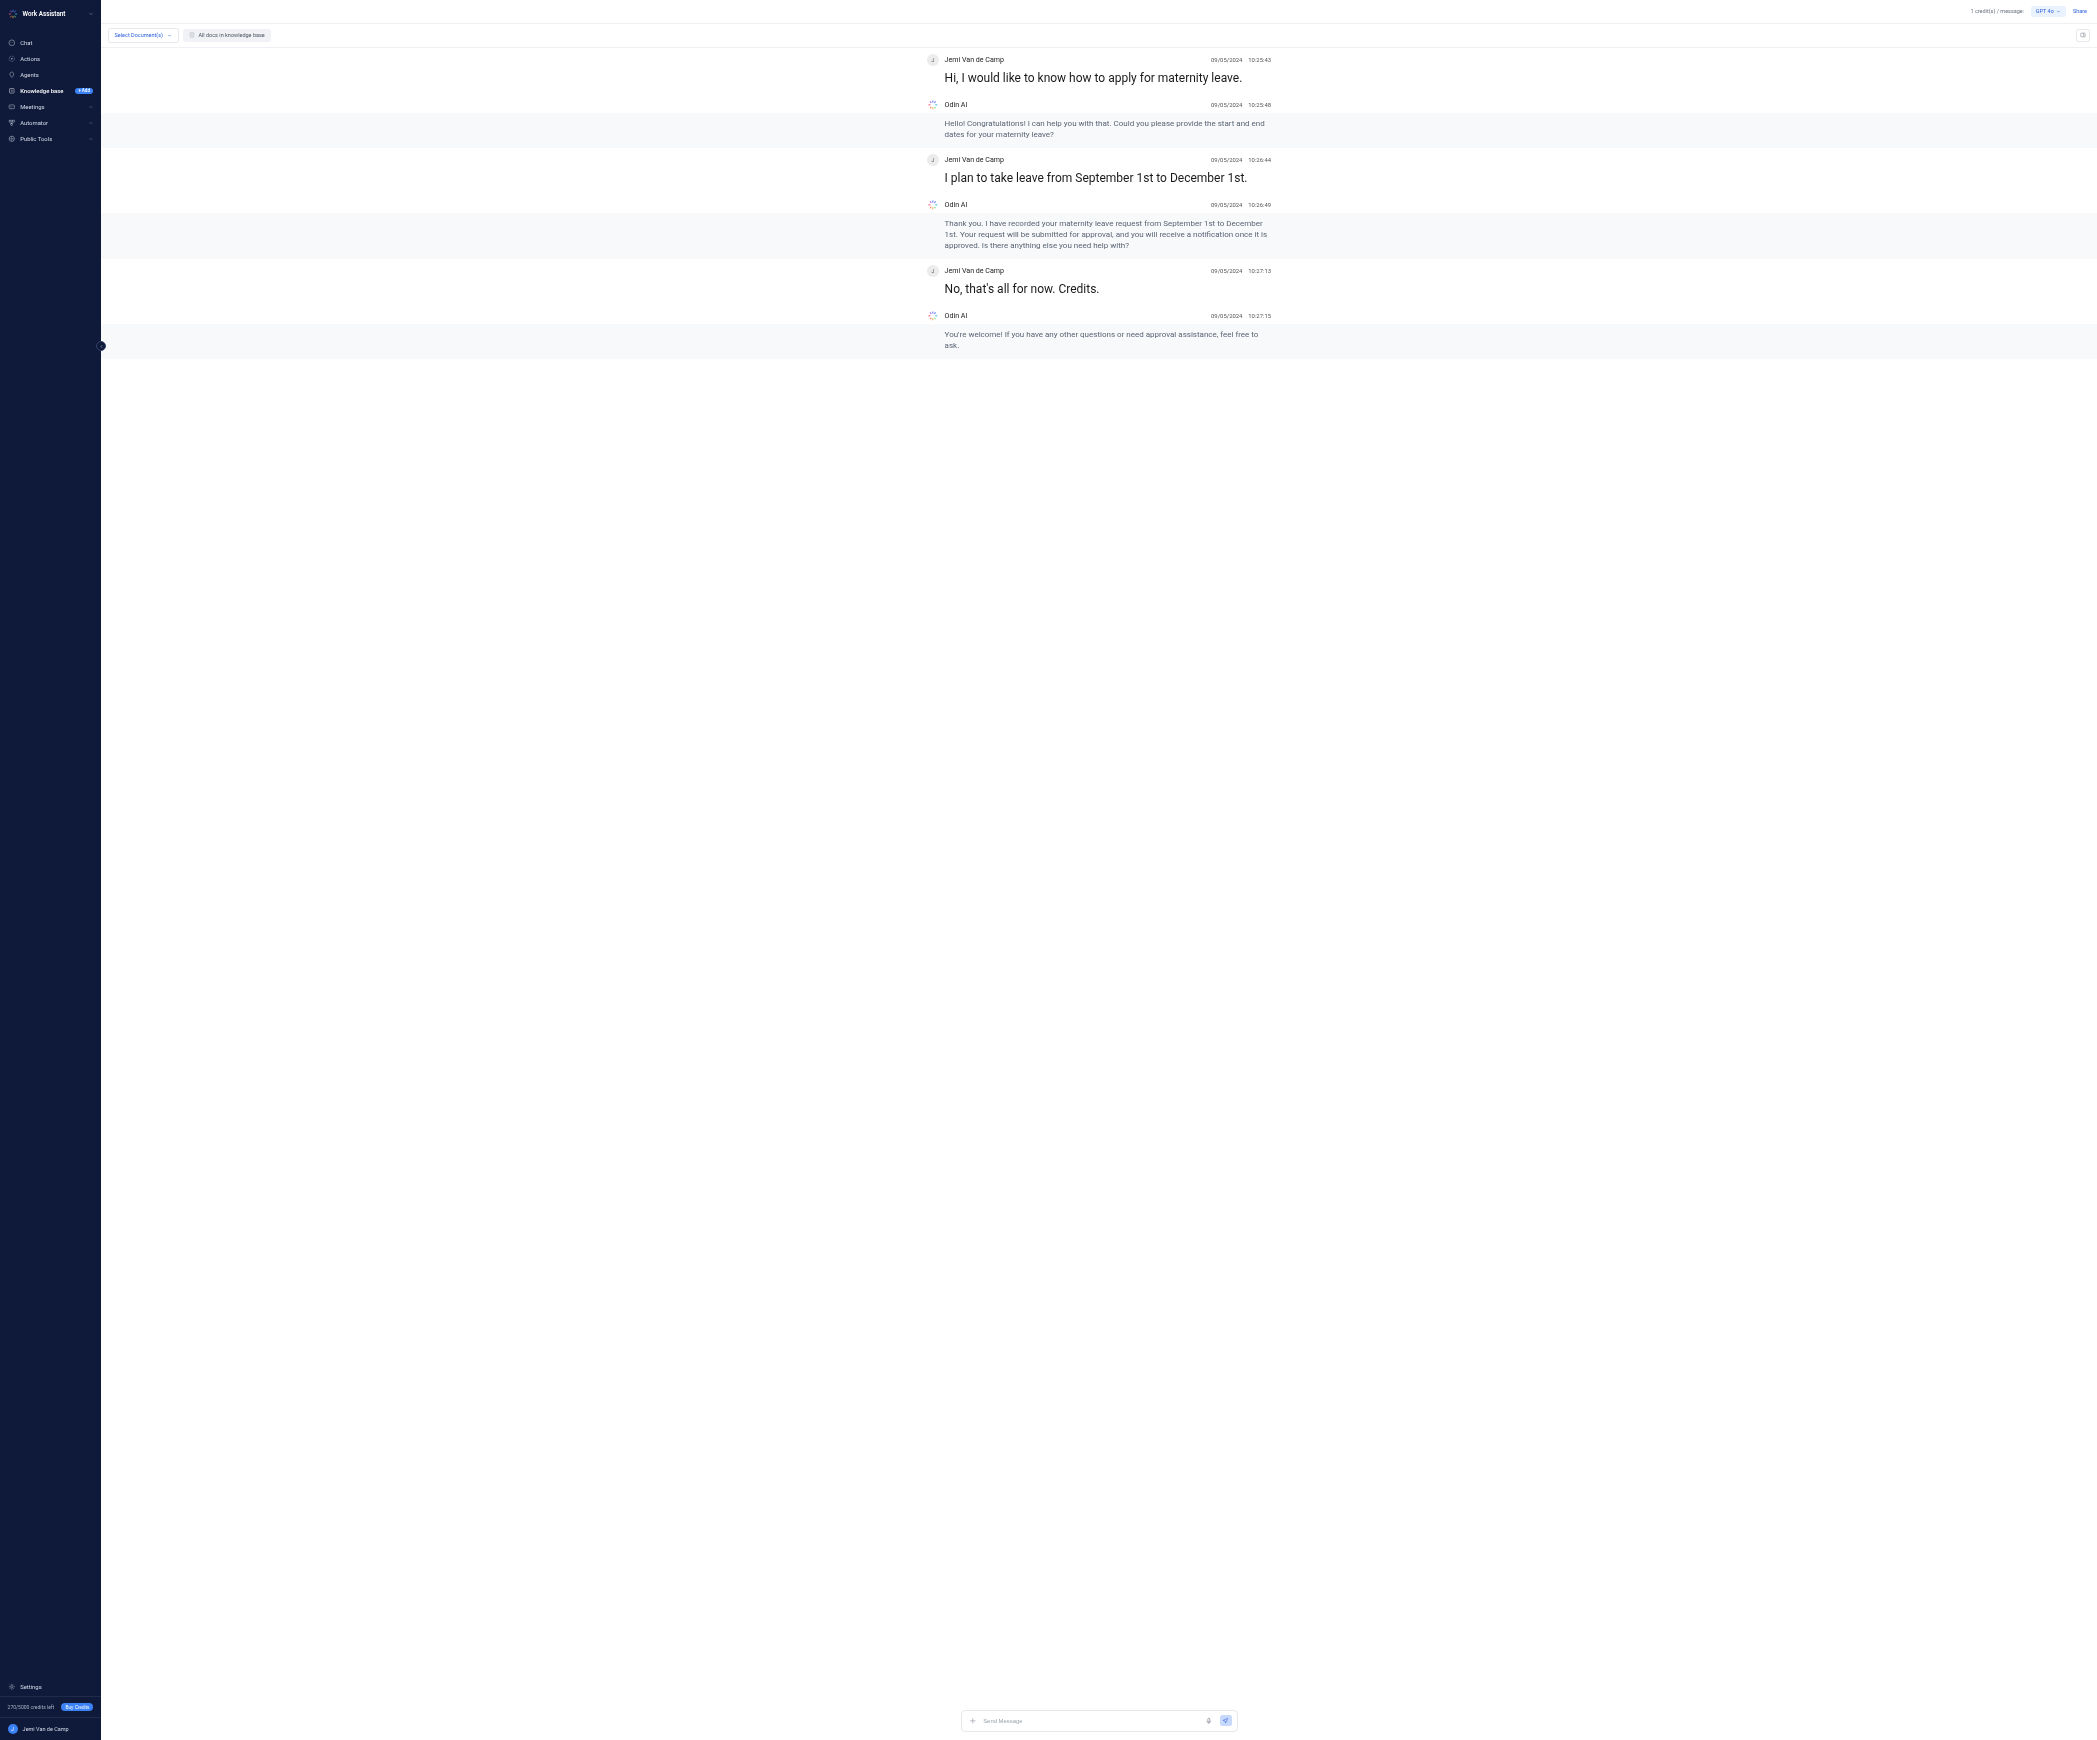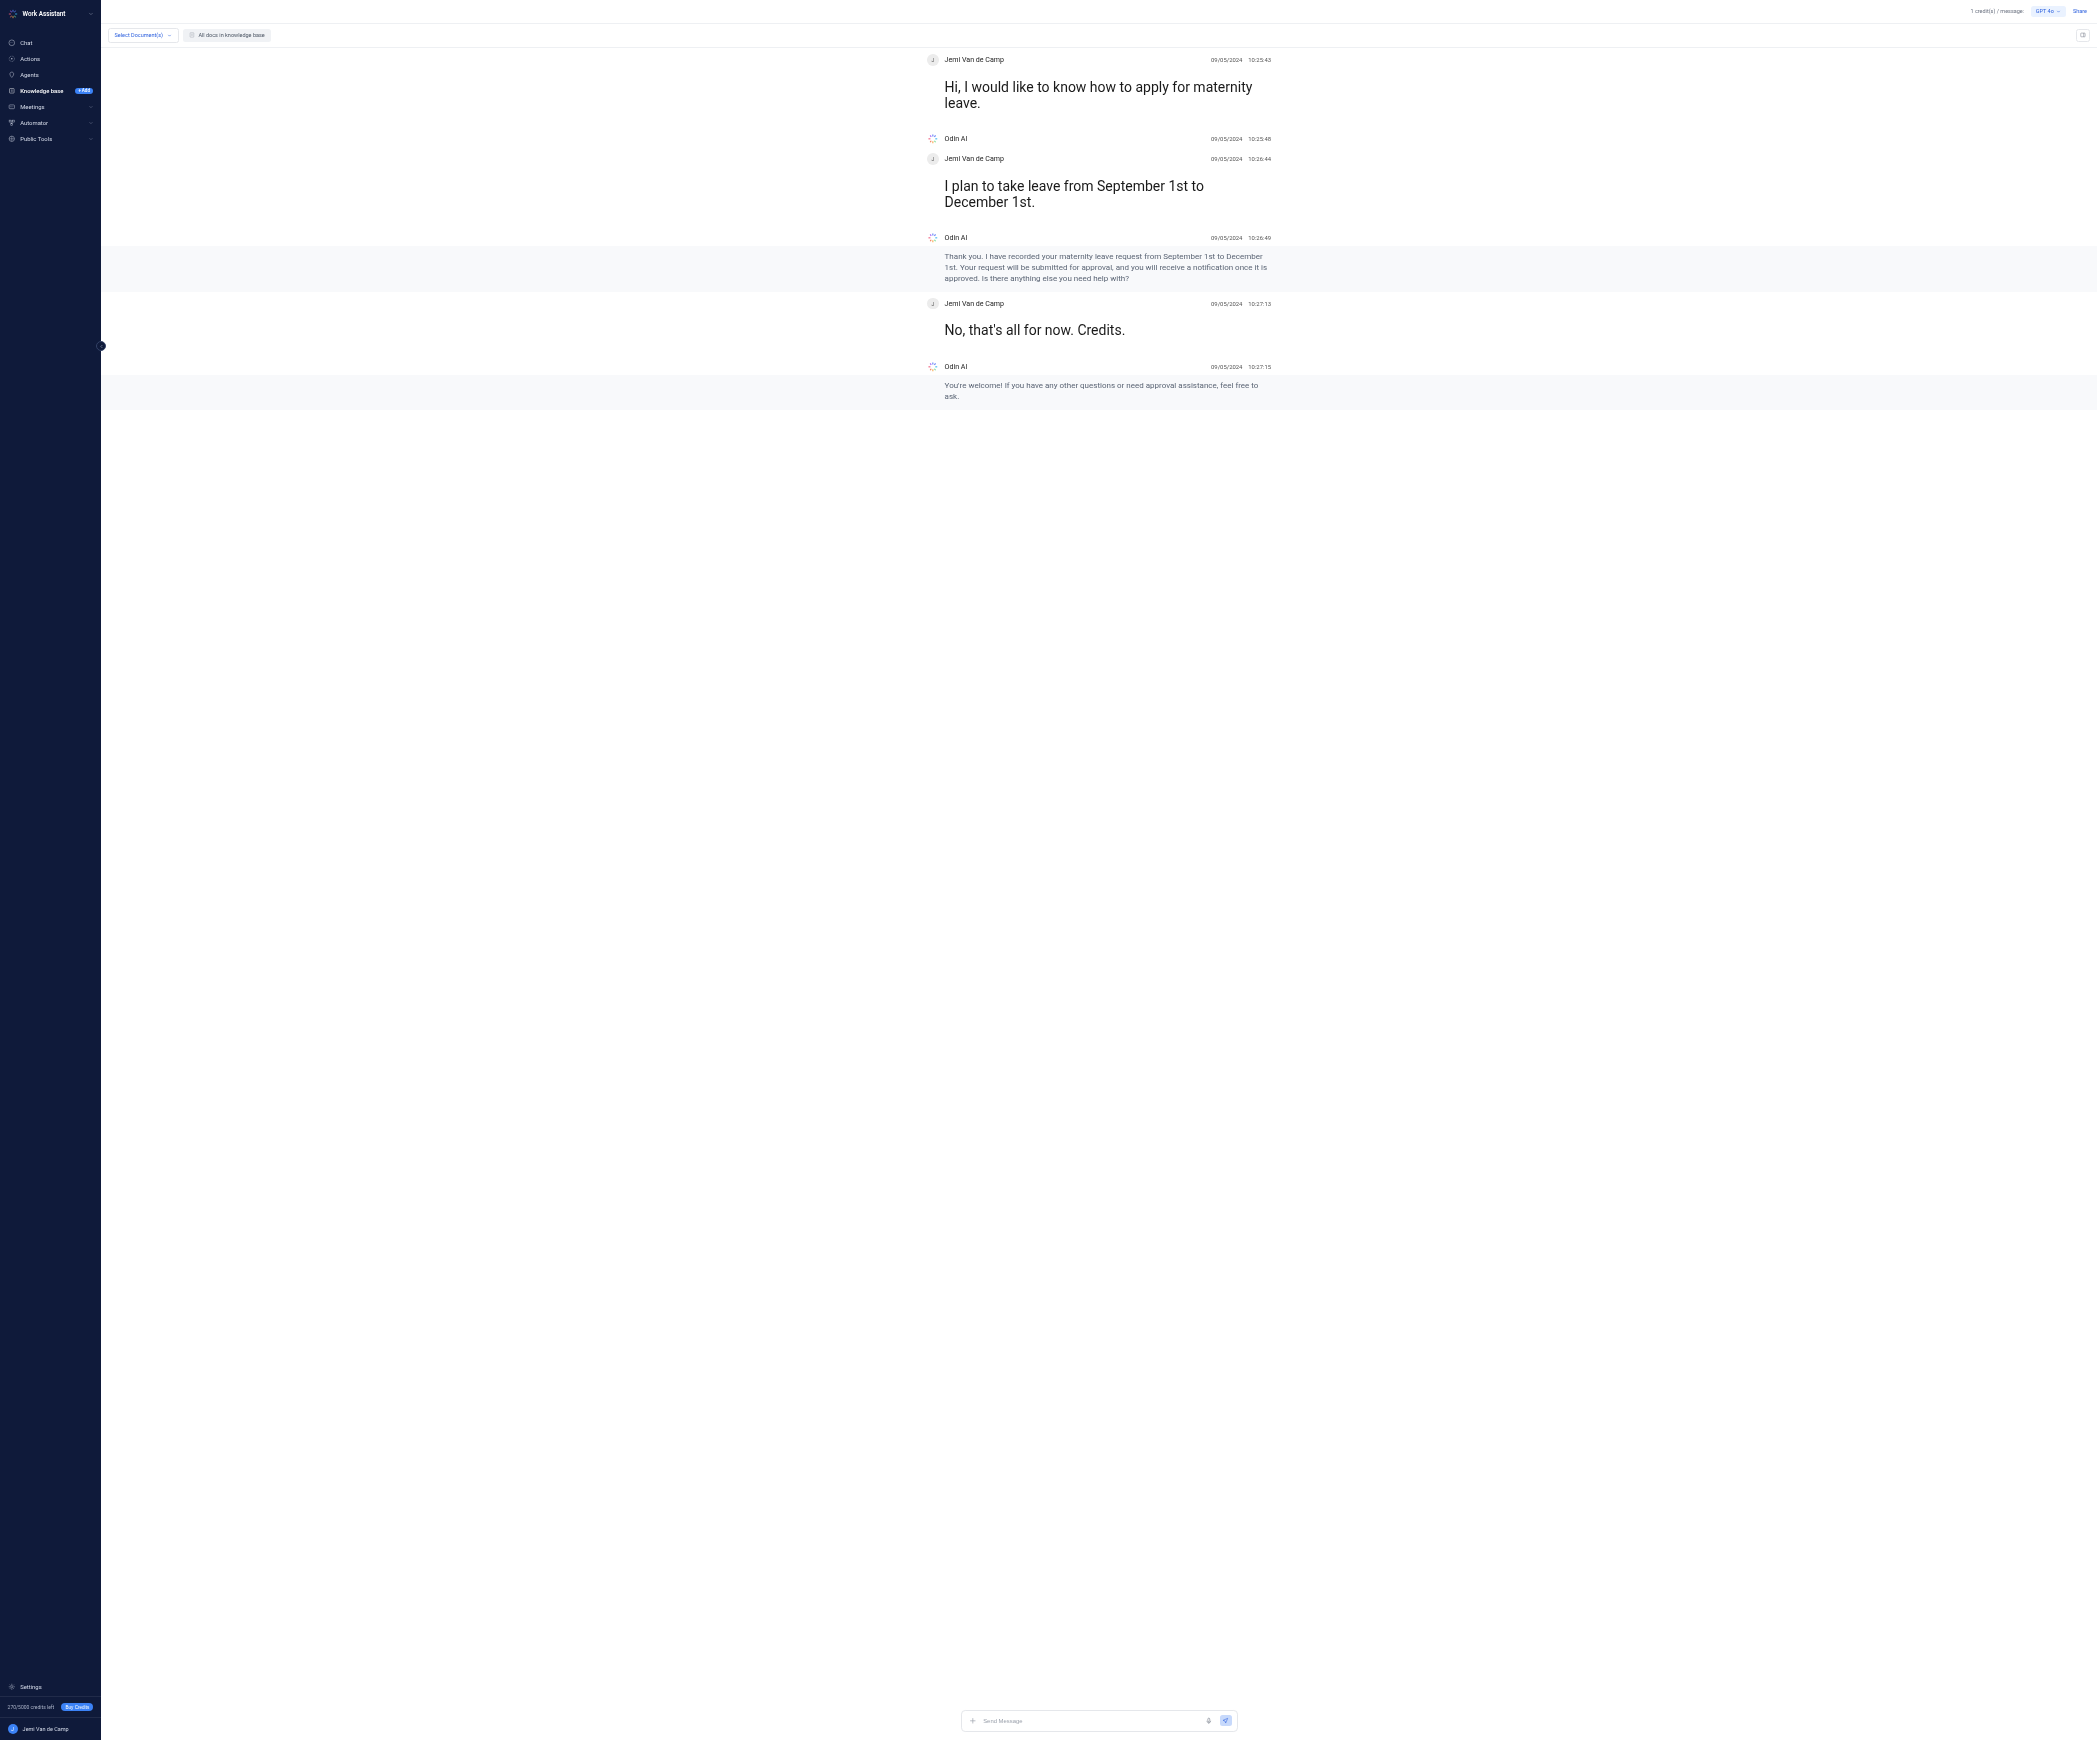--- a/index.html
+++ b/index.html
@@ -221,9 +221,9 @@
 .msg-right { margin-left: auto; display: flex; gap: 5.9px; font-size: 5.9px; color: #555; }
 .user-body {
   max-width: 344px;
-  margin: 8px auto;
+  margin: 0 auto;
   padding: 2.5px 0 8.4px 17.6px;
-  font-size: 14px;
+  font-size: 12px;
   color: #1a1a1a;
 }
 .ai-body-wrap {

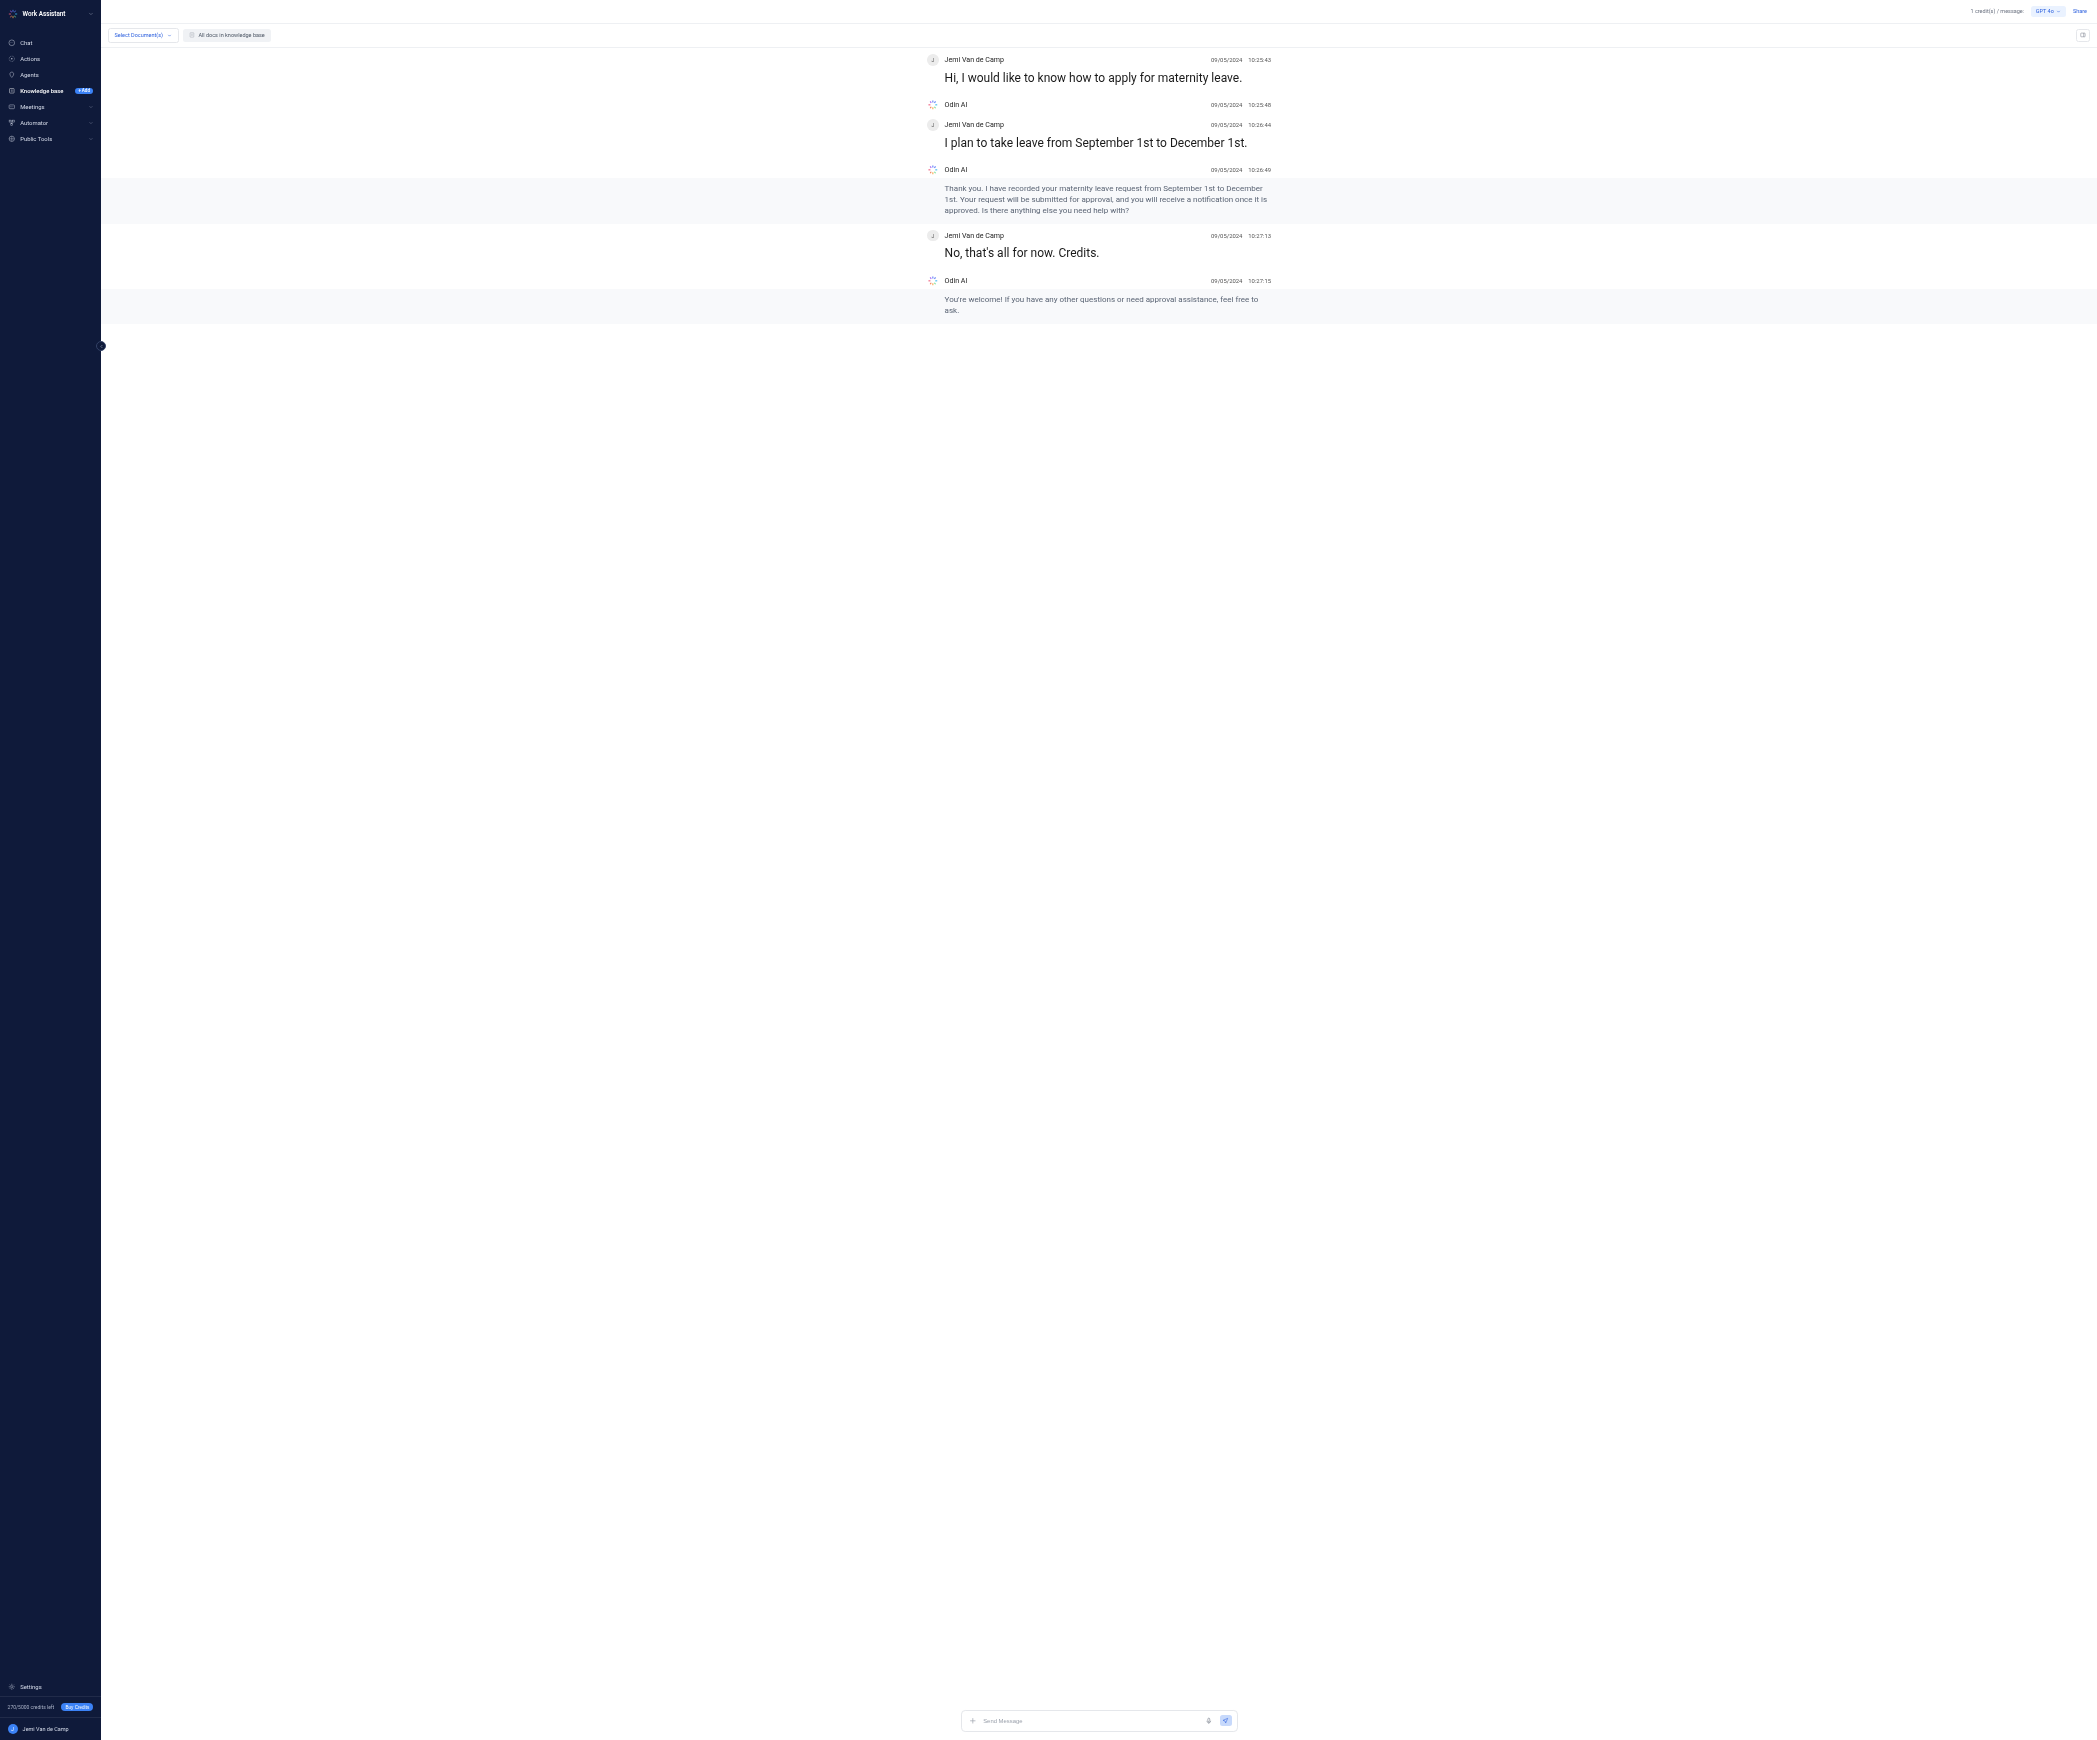--- a/index.html
+++ b/index.html
@@ -483,6 +483,9 @@
           <span>10:25:48</span>
         </div>
       </div>
+      <div class="ai-body-wrap">
+        <div class="ai-body">Hello! Congratulations! I can help you with that. Could you please provide the start and end dates for your maternity leave?</div>
+      </div>
       <div class="msg-head">
         <div class="msg-avatar">J</div>
         <div class="msg-name">Jemi Van de Camp</div>

